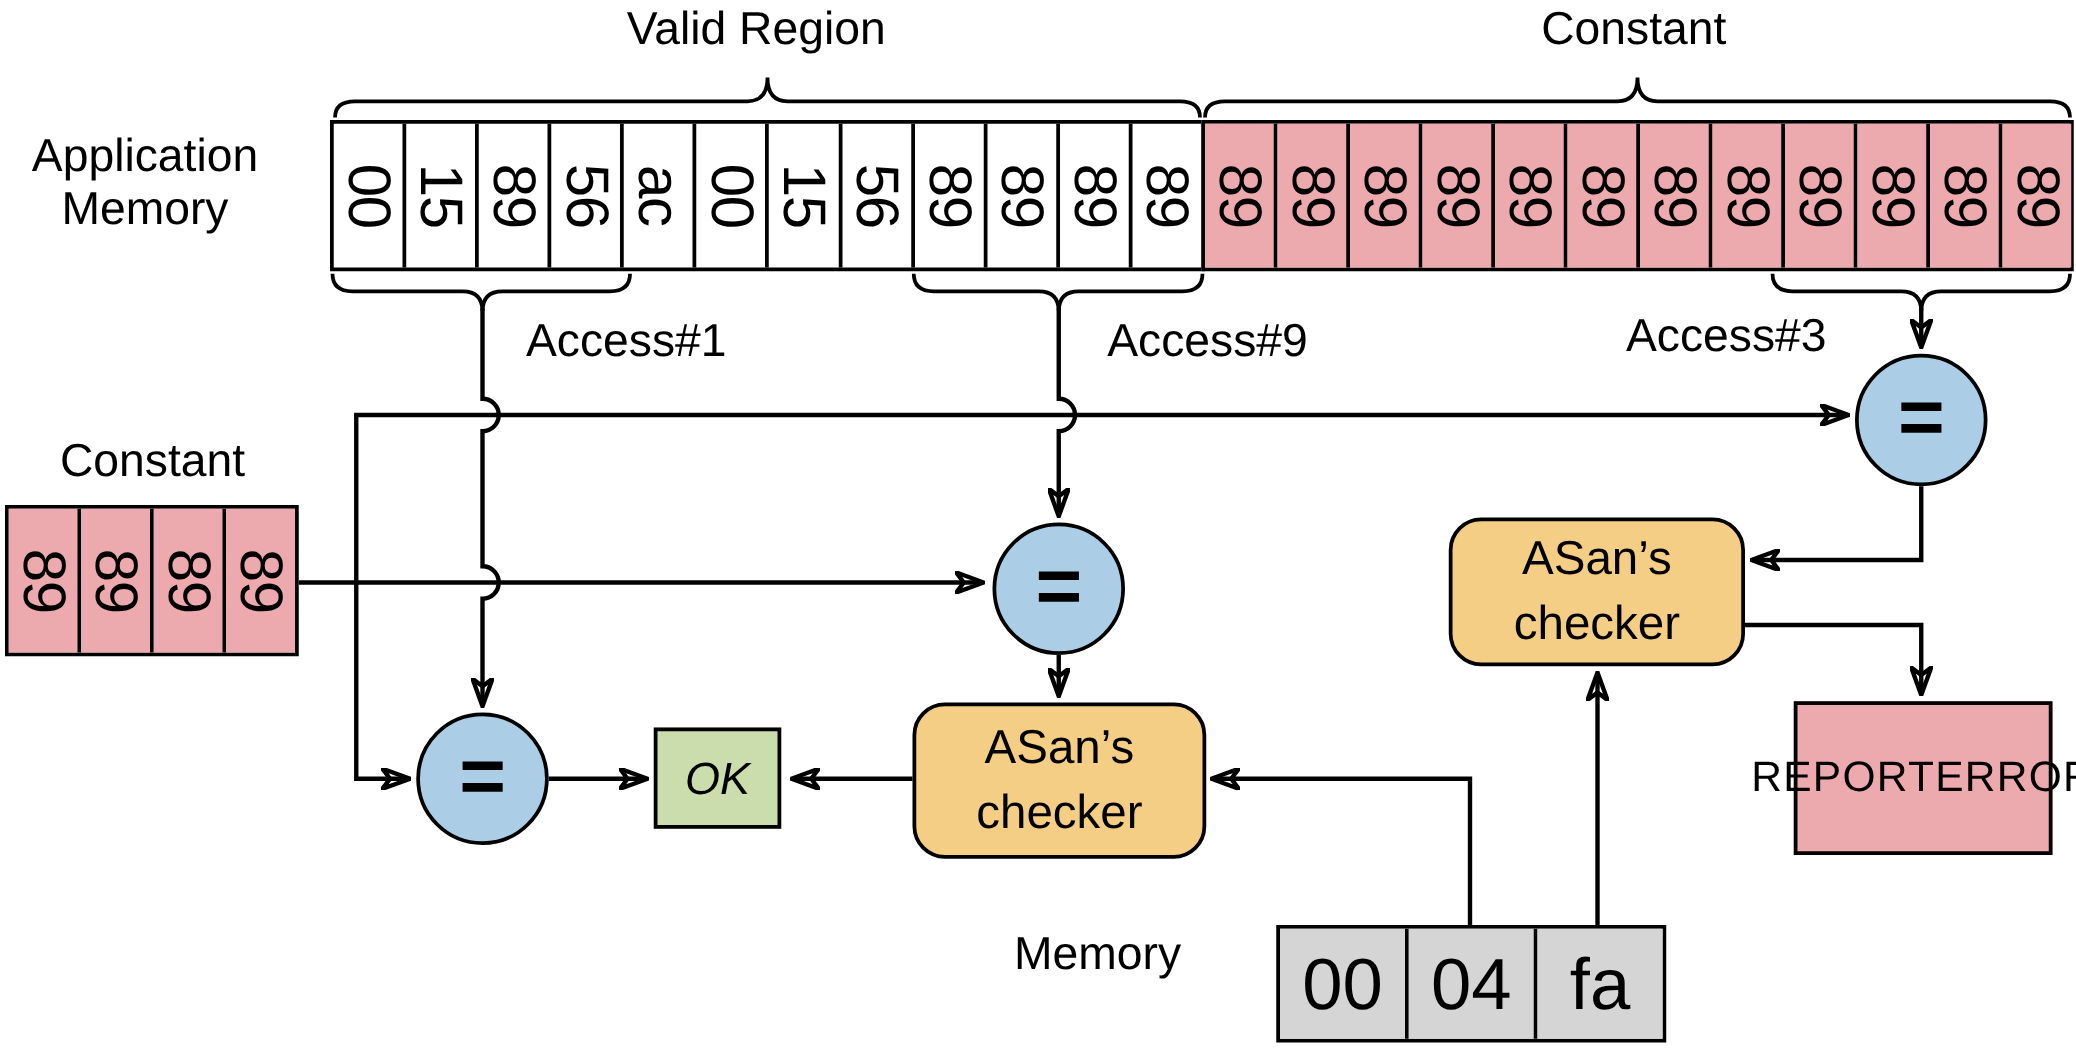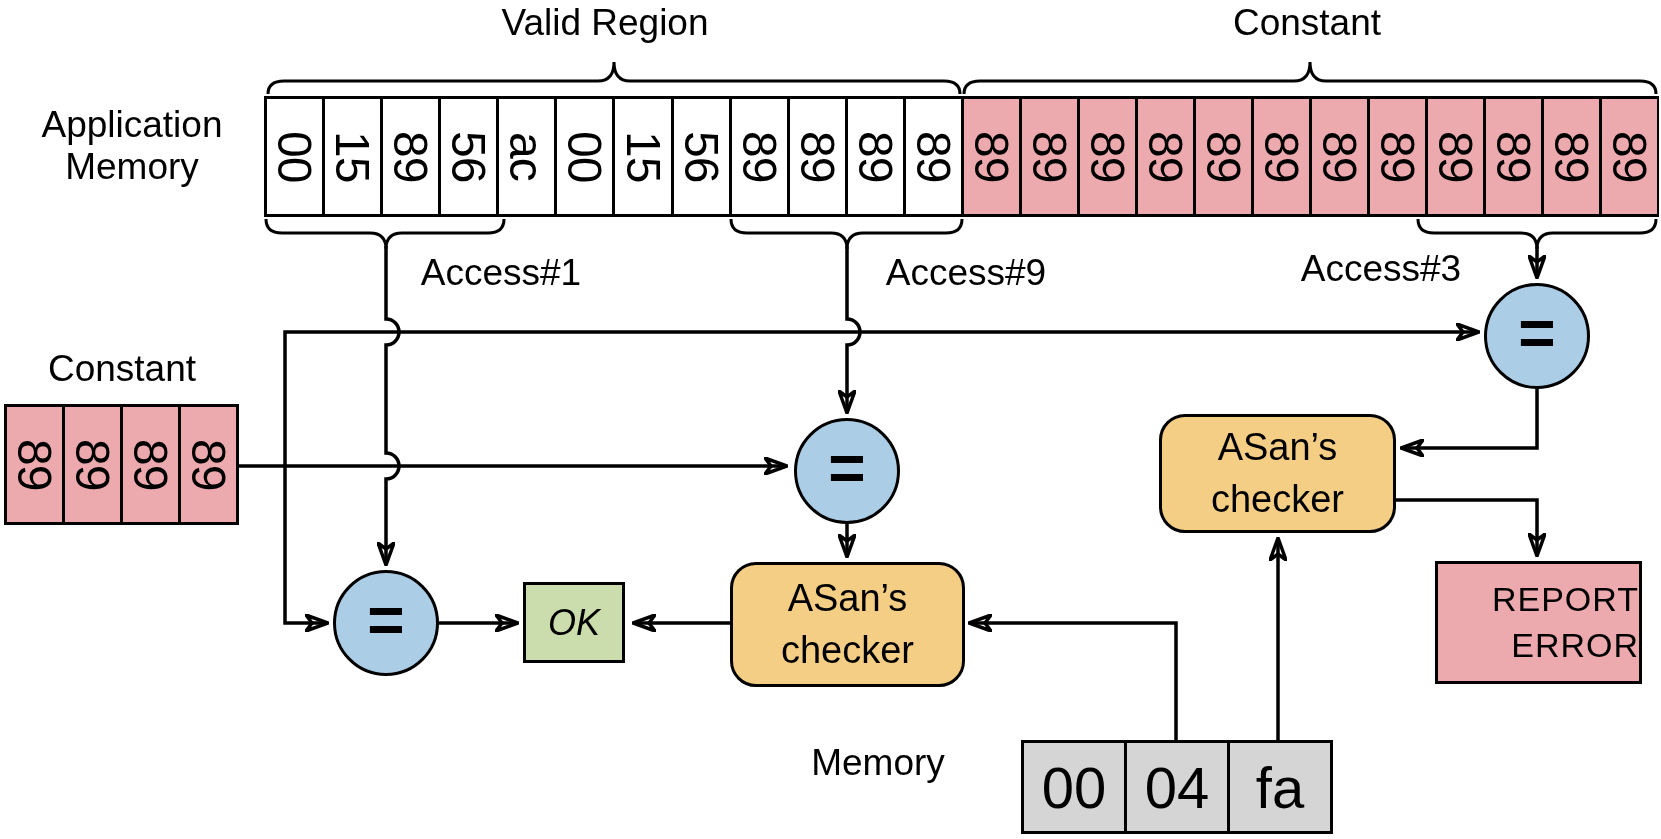--- a/index.html
+++ b/index.html
@@ -99,7 +99,7 @@
   <div class="lbl center" style="left:605px;top:2px;">Valid Region</div>
   <div class="lbl center" style="left:1307px;top:2px;">Constant</div>
 
-  <div class="lbl center" style="left:132px;top:104px;">
+  <div class="lbl center" style="left:116px;top:104px;">
     <div>Application</div>
     <div>Memory</div>
   </div>

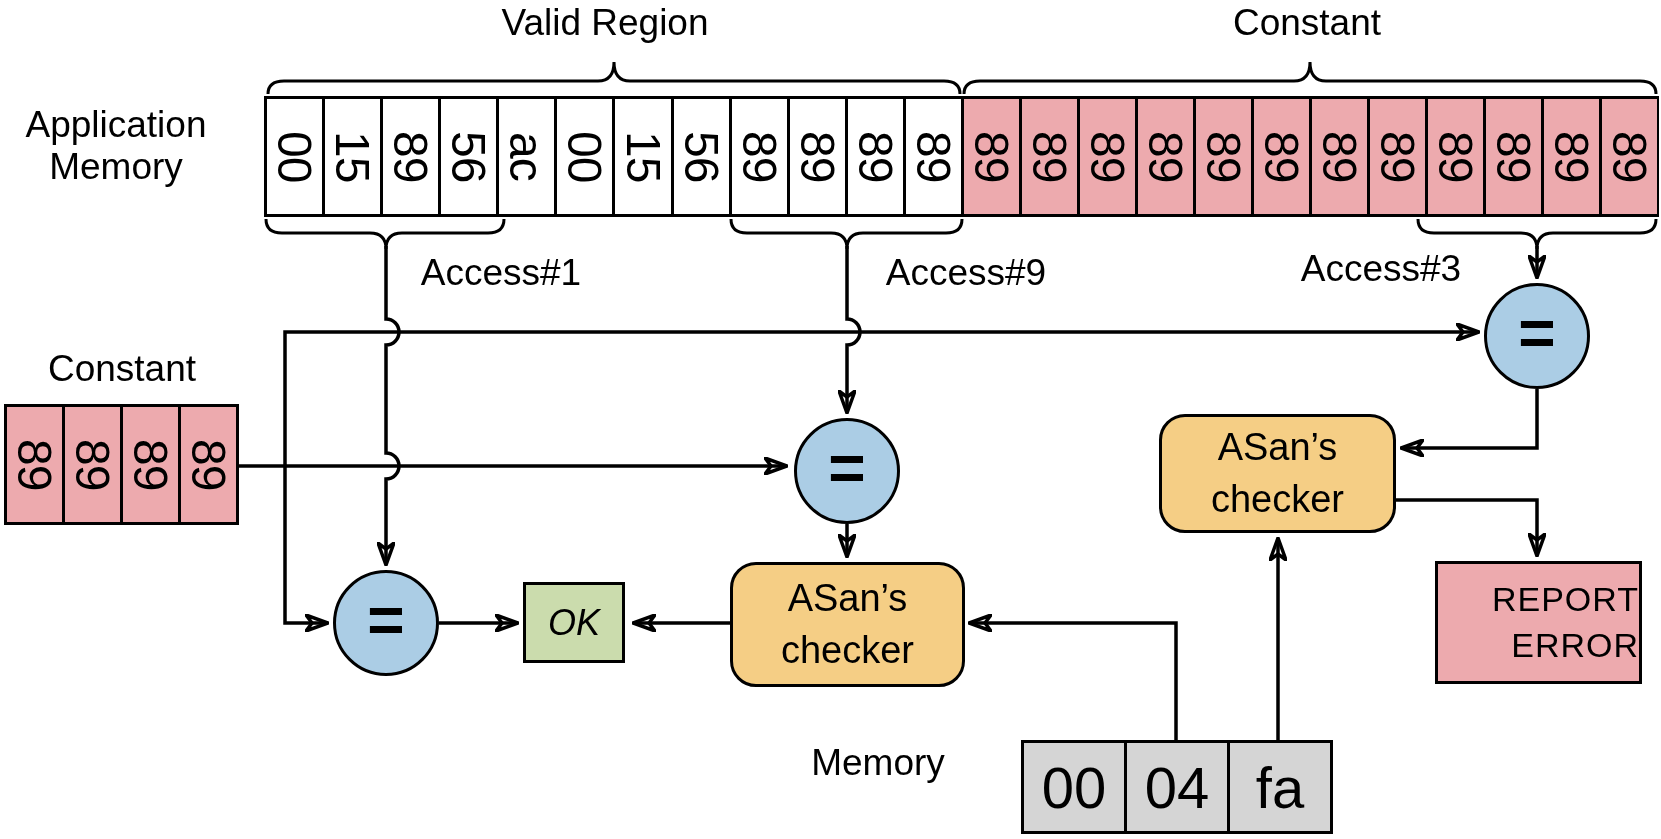--- a/index.html
+++ b/index.html
@@ -48,7 +48,7 @@
   }
   .reportbox{
     position:absolute;border:3.5px solid #000;background:var(--c-redzone_pink,#edaaae);
-    box-sizing:border-box;display:flex;flex-direction:column;align-items:flex-end;justify-content:center;
+    box-sizing:border-box;display:flex;flex-direction:row;align-items:center;justify-content:center;
     font-size:34px;line-height:1.35;letter-spacing:1px;text-align:center;
   }
   svg.wires{position:absolute;left:0;top:0;pointer-events:none;}

